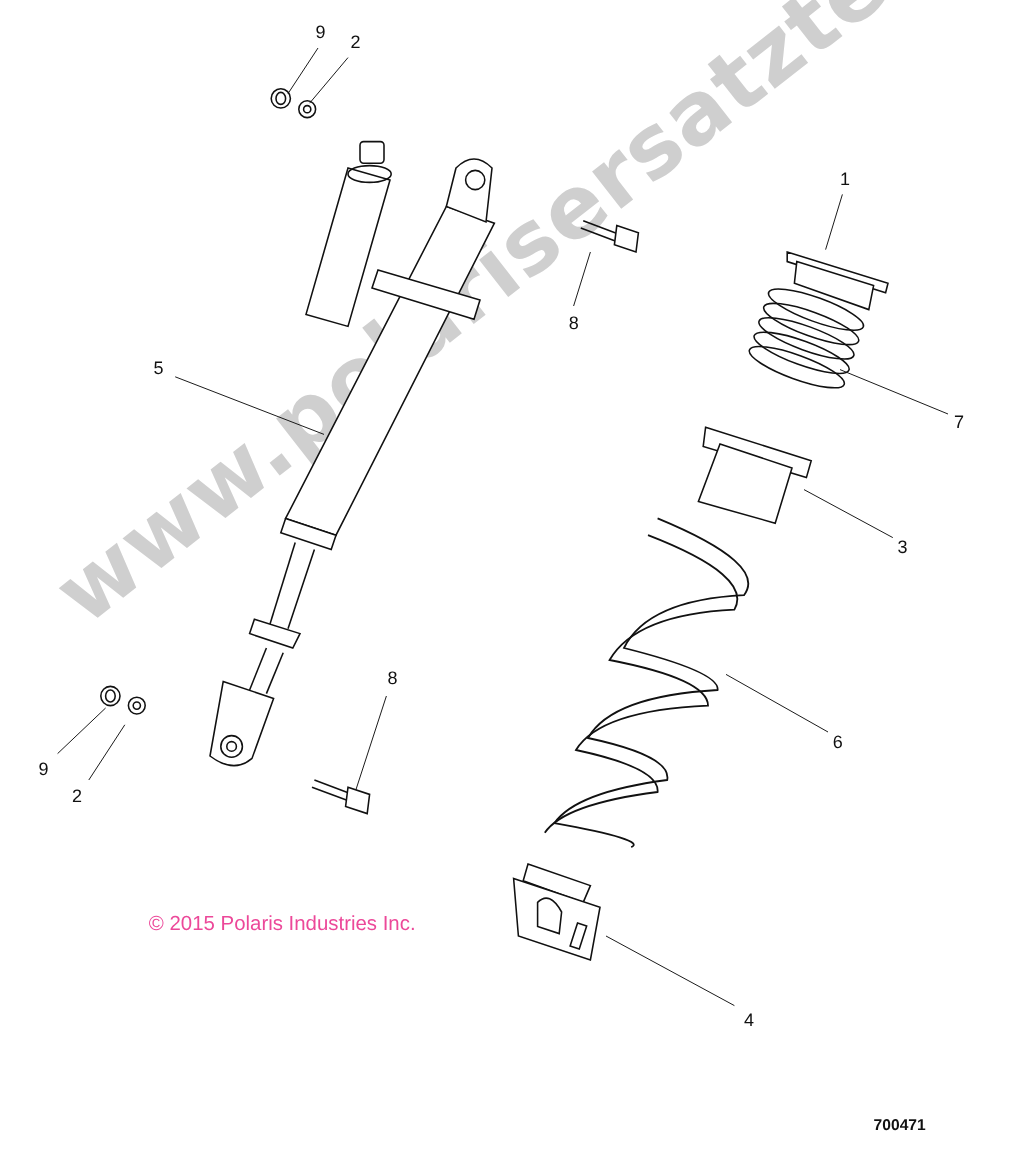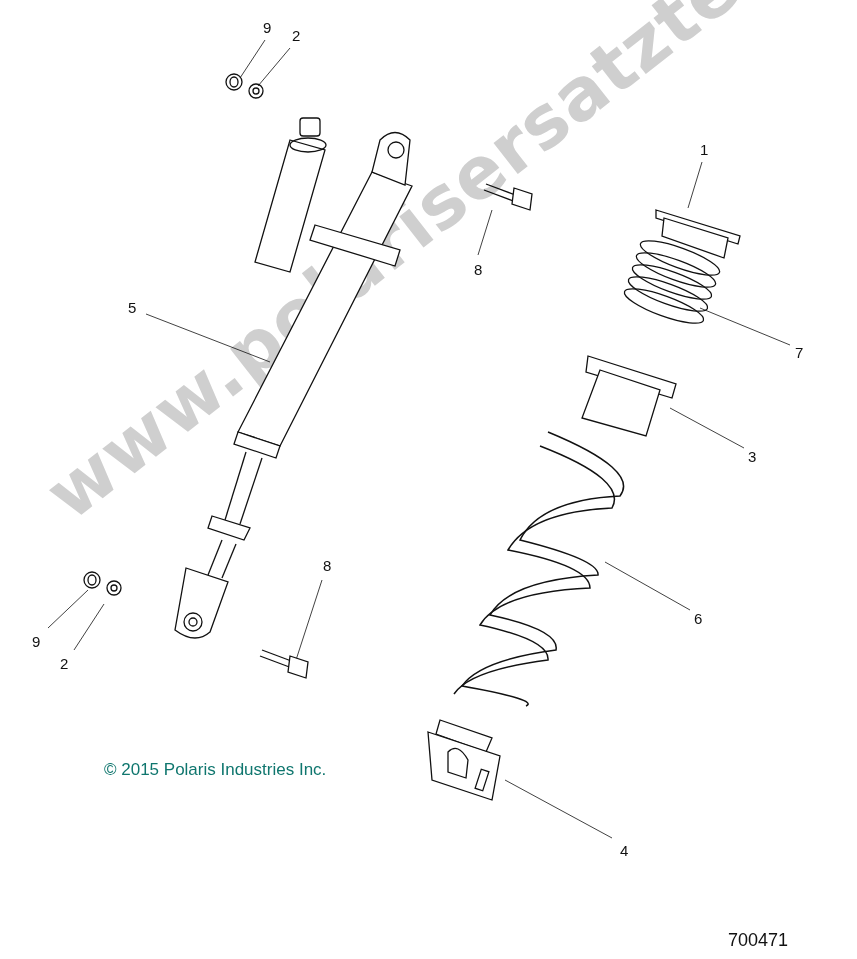--- a/index.html
+++ b/index.html
@@ -6,7 +6,7 @@
   body { width:857px; height:959px; position:relative; overflow:hidden; font-family:"Liberation Sans", sans-serif; }
   .canvas { position:absolute; left:0; top:0; width:857px; height:959px; }
   .callout { position:absolute; font-size:15px; color:#111; line-height:1; }
-  .copyright { position:absolute; left:104px; top:760px; font-size:17px; color:#0f766e; }
+  .copyright { position:absolute; left:124px; top:760px; font-size:17px; color:#ec4899; }
   .figure-id { position:absolute; left:728px; top:930px; font-size:18px; color:#111; }
   .watermark { position:absolute; left:30px; top:470px; font-size:72px; font-weight:bold; color:#cfcfcf; transform:rotate(-38deg); transform-origin:left top; white-space:nowrap; letter-spacing:1px; font-family:"DejaVu Sans", sans-serif; }
   svg { position:absolute; left:0; top:0; }

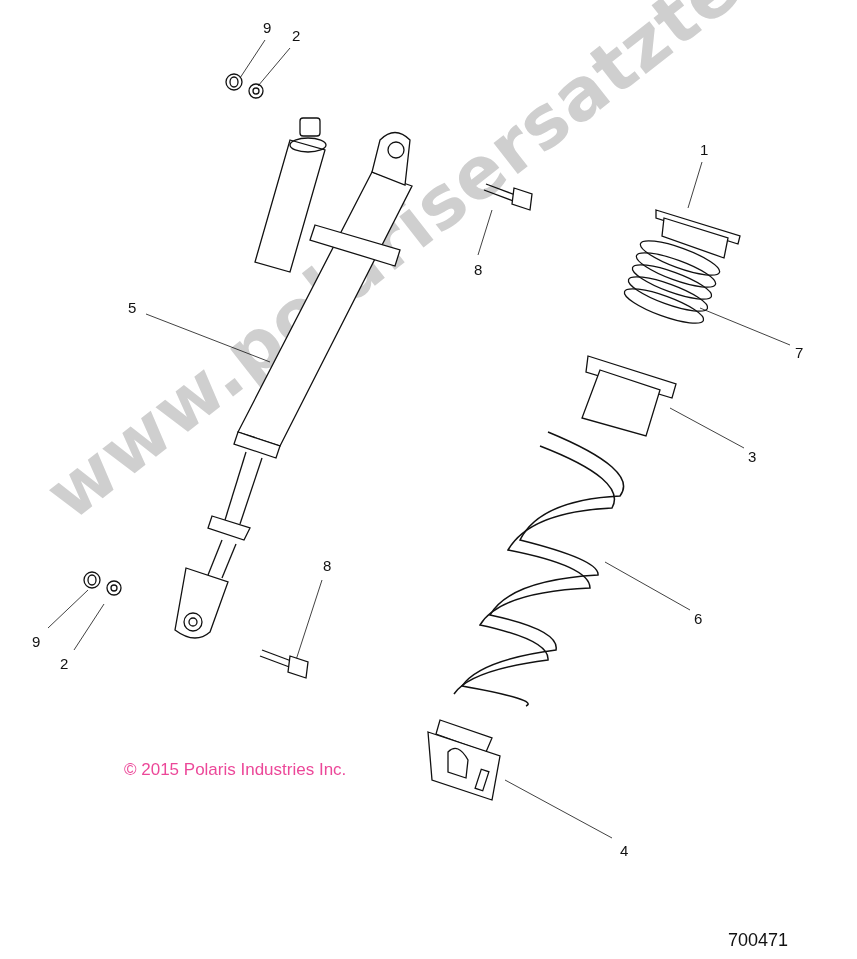--- a/index.html
+++ b/index.html
@@ -7,7 +7,7 @@
   .canvas { position:absolute; left:0; top:0; width:857px; height:959px; }
   .callout { position:absolute; font-size:15px; color:#111; line-height:1; }
   .copyright { position:absolute; left:124px; top:760px; font-size:17px; color:#ec4899; }
-  .figure-id { position:absolute; left:728px; top:930px; font-size:18px; color:#111; }
+  .figure-id { position:absolute; left:728px; top:930px; font-size:13px; color:#111;font-weight:bold; }
   .watermark { position:absolute; left:30px; top:470px; font-size:72px; font-weight:bold; color:#cfcfcf; transform:rotate(-38deg); transform-origin:left top; white-space:nowrap; letter-spacing:1px; font-family:"DejaVu Sans", sans-serif; }
   svg { position:absolute; left:0; top:0; }
 </style>

